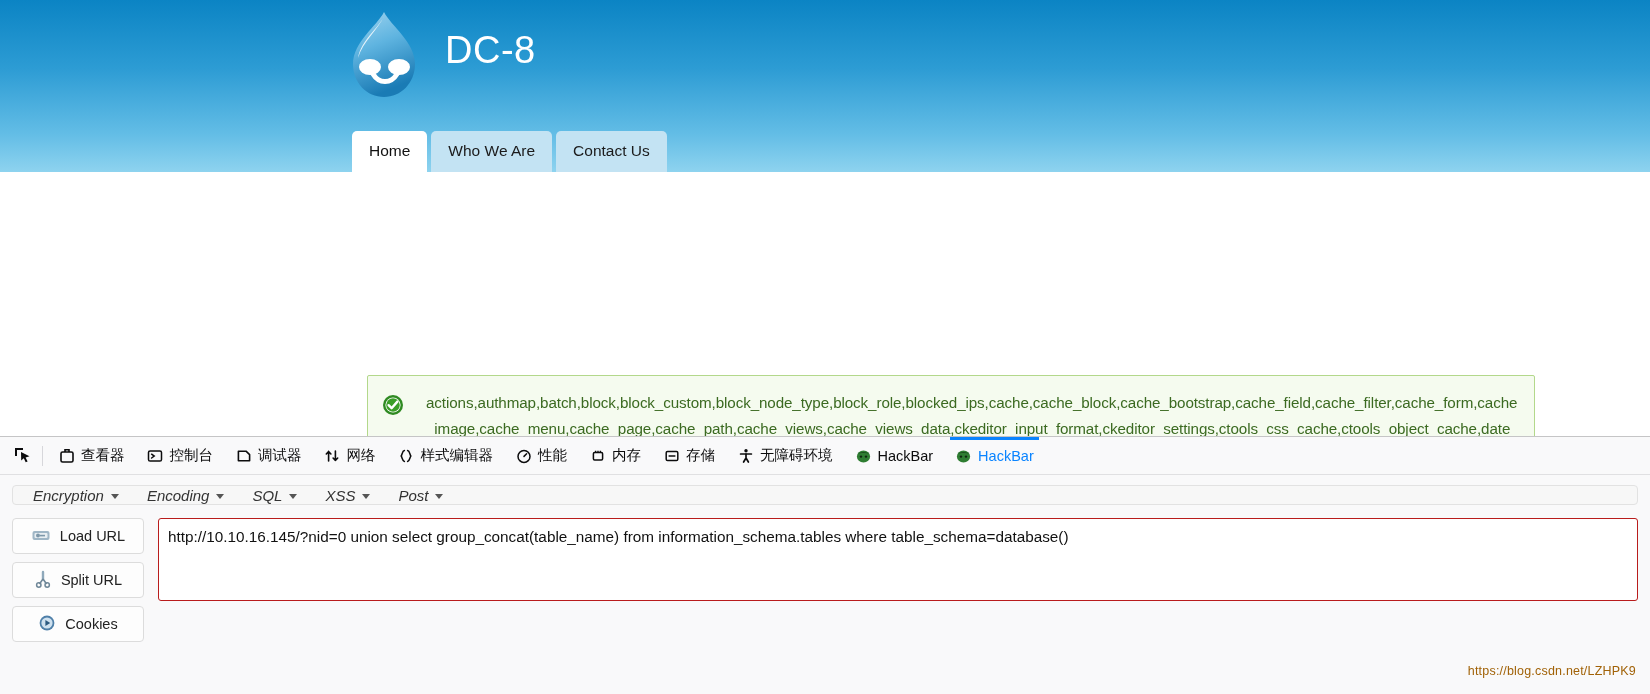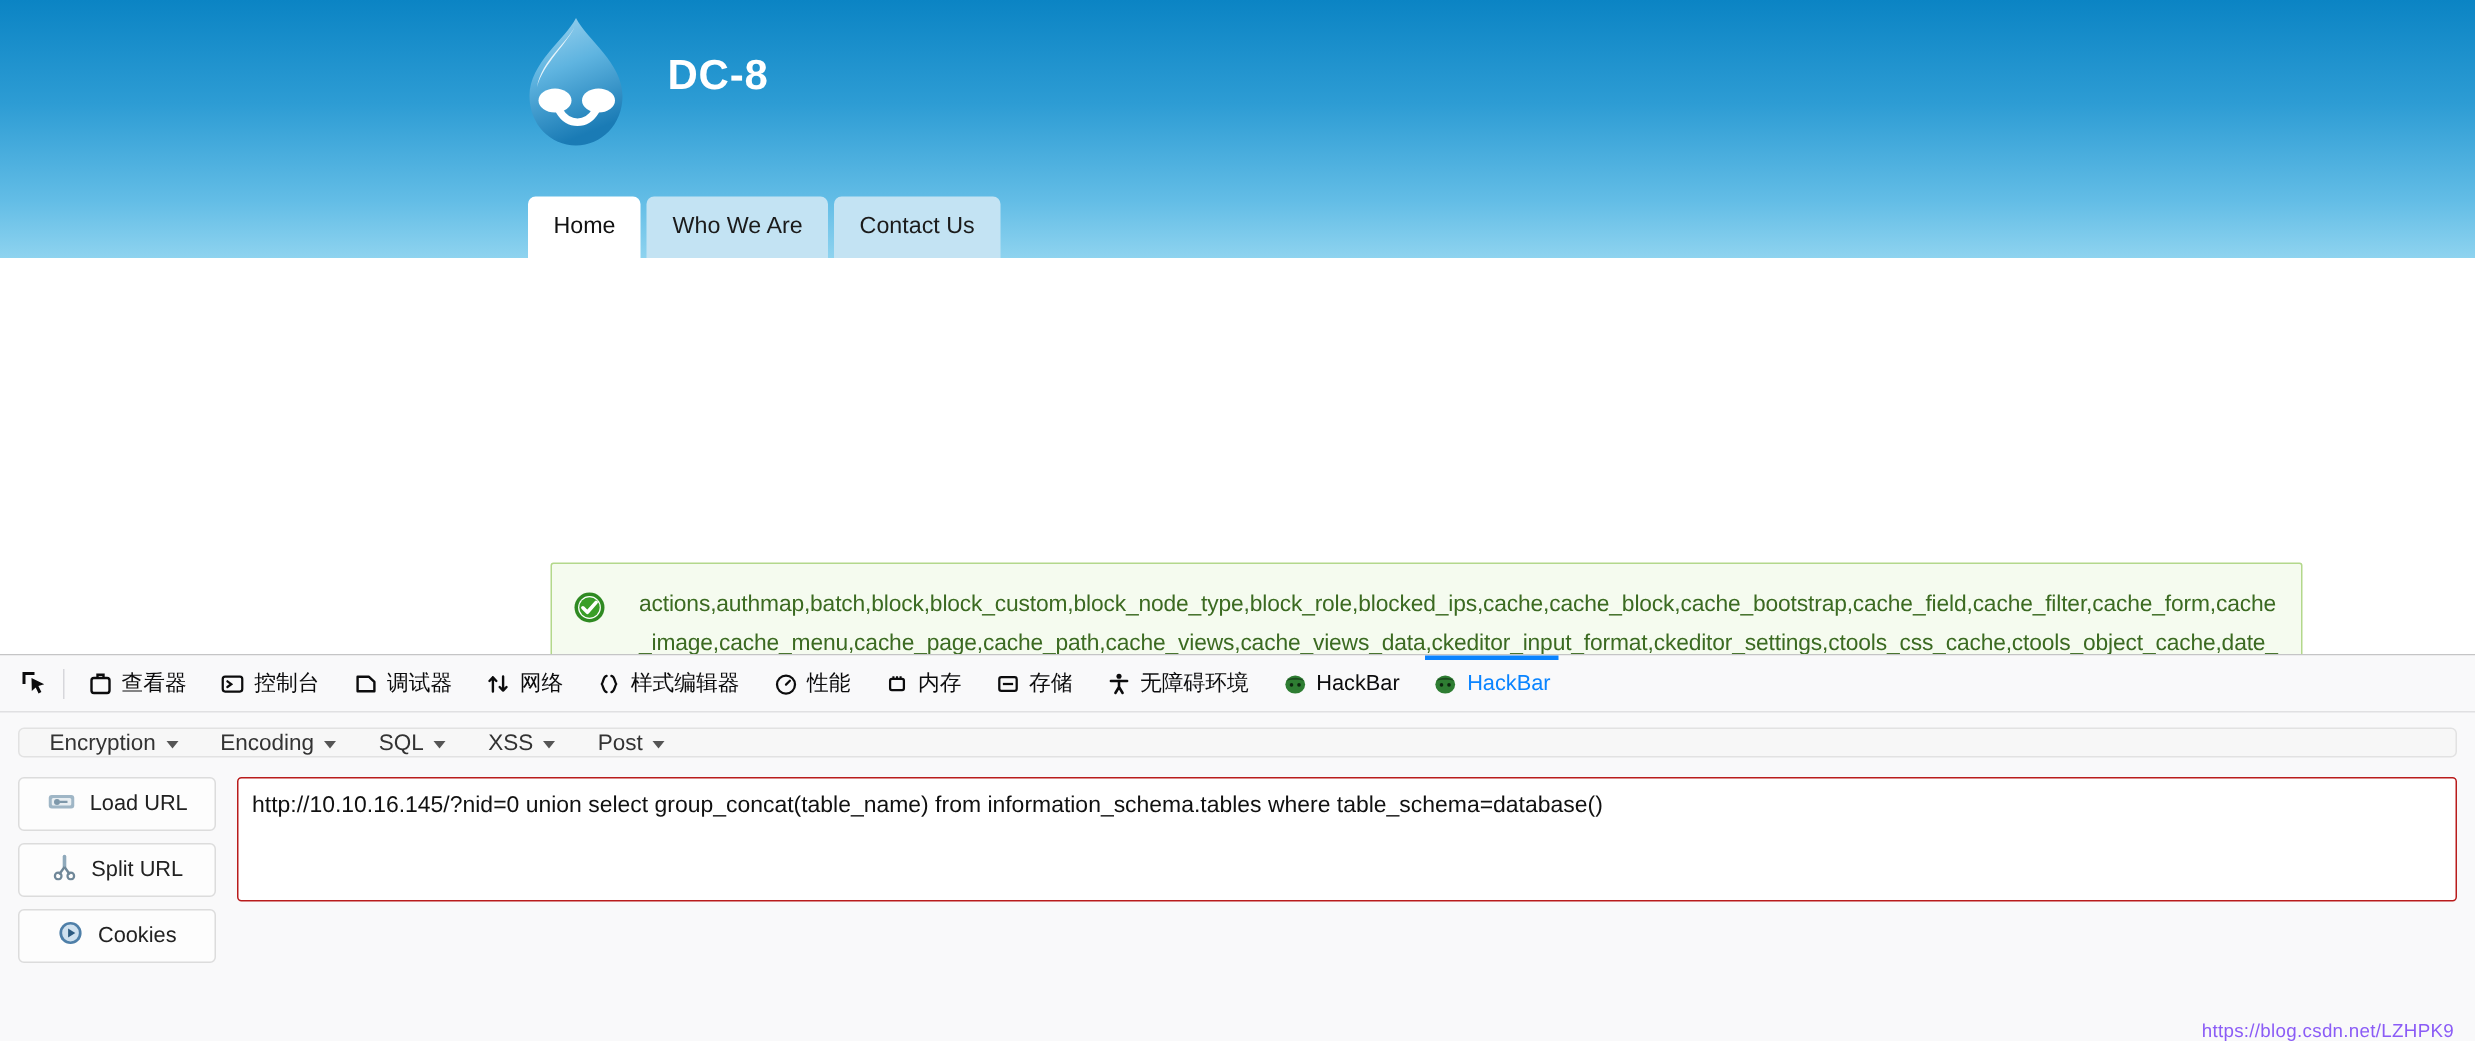--- a/index.html
+++ b/index.html
@@ -26,8 +26,8 @@
   .logo-wrap { width: 78px; height: 94px; position: relative; }
   .site-title {
     color: #ffffff;
-    font-size: 28px;
-    font-weight: bold;
+    font-size: 38px;
+    font-weight: normal;
     letter-spacing: 0.5px;
     line-height: 1;
     padding-bottom: 10px;

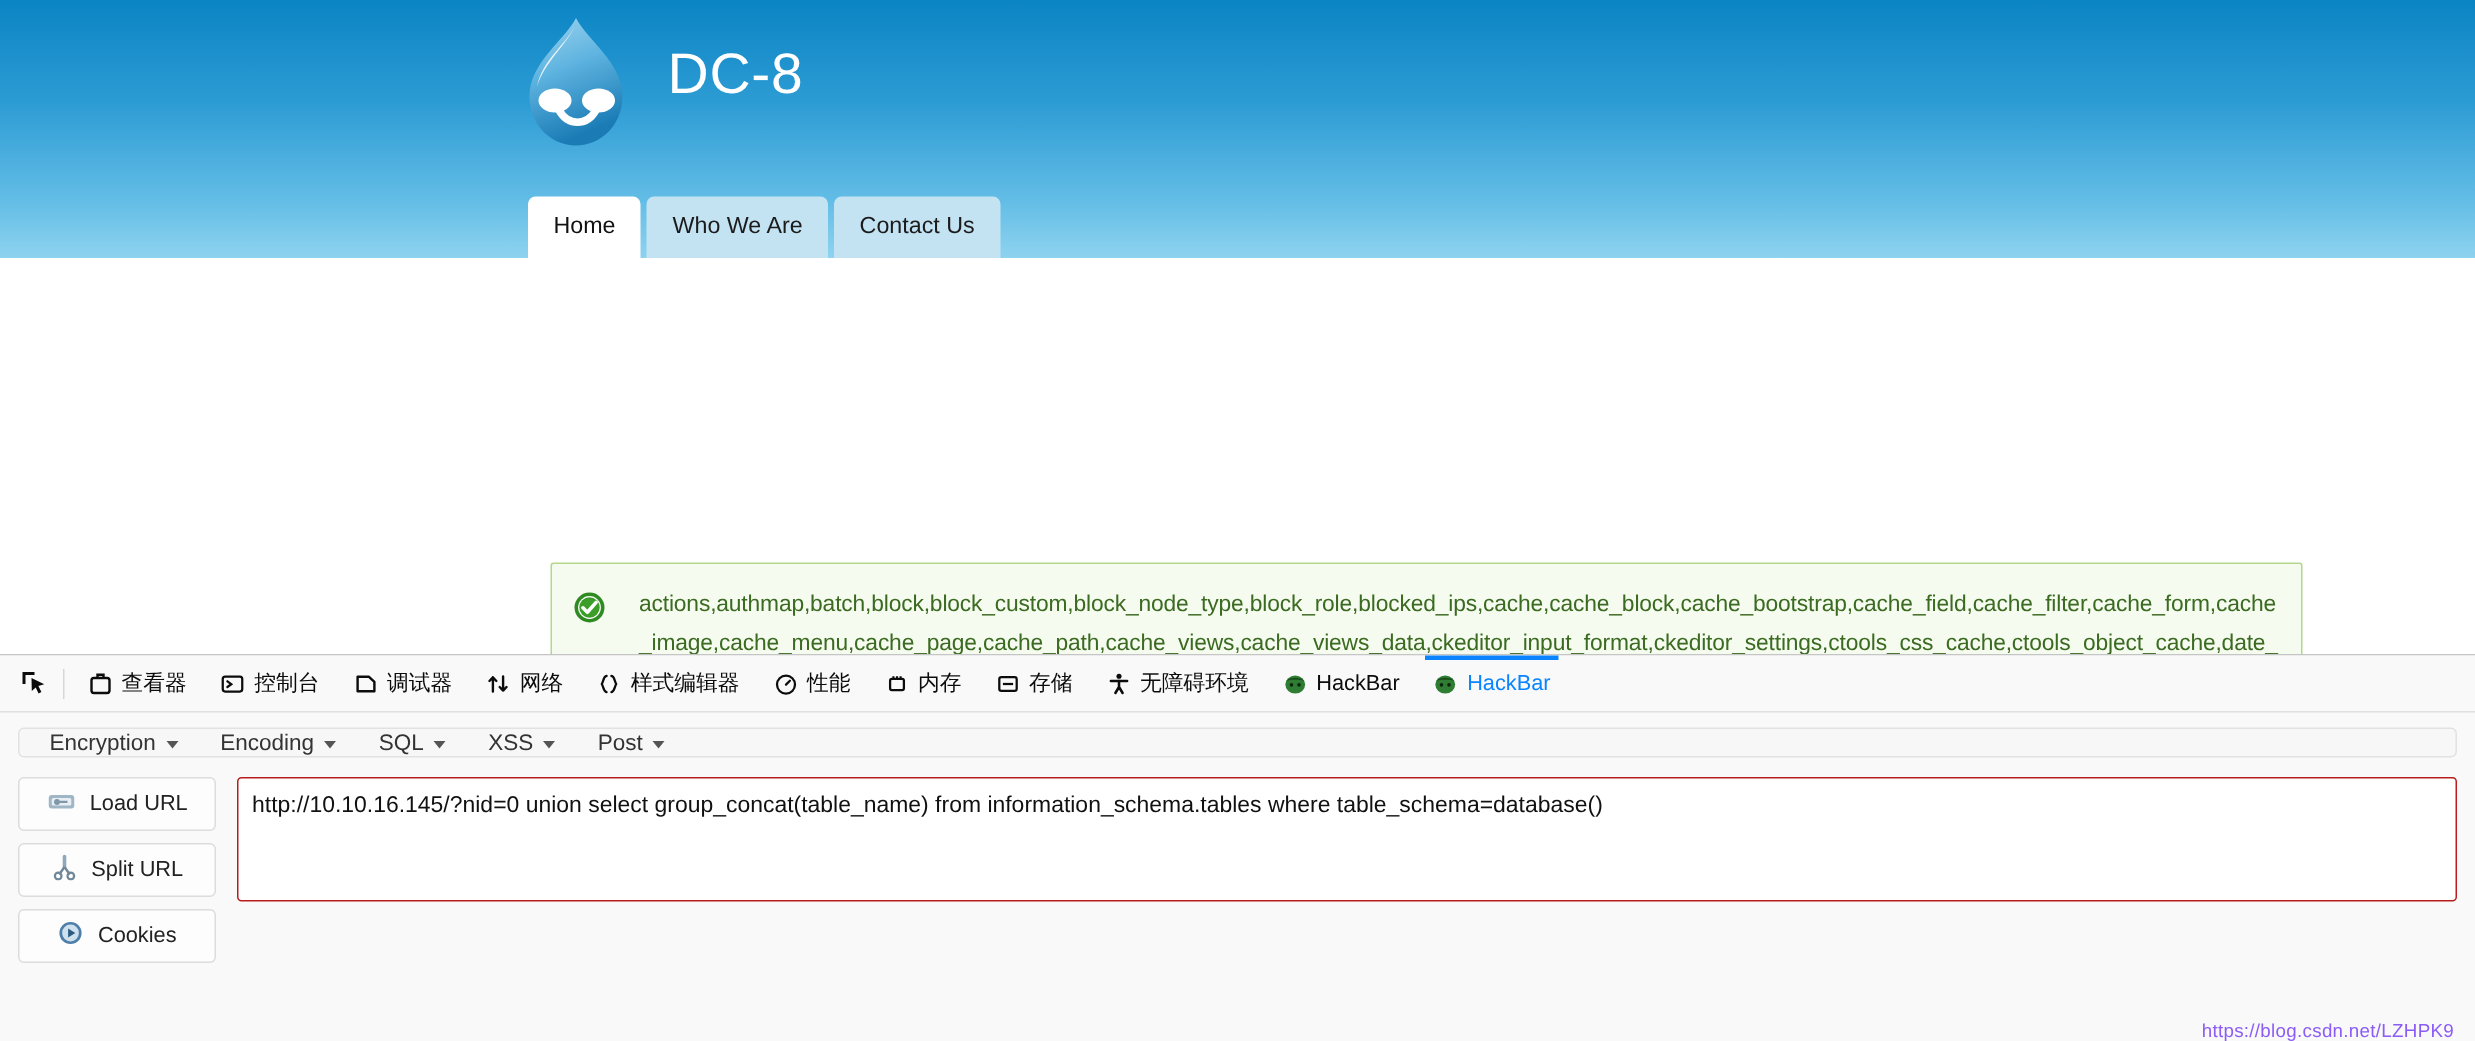--- a/index.html
+++ b/index.html
@@ -129,6 +129,7 @@
     border-radius: 4px;
     height: 20px;
     padding: 0 6px;
+    font-style: italic;
   }
   .hb-menu {
     display: flex; align-items: center; gap: 7px;

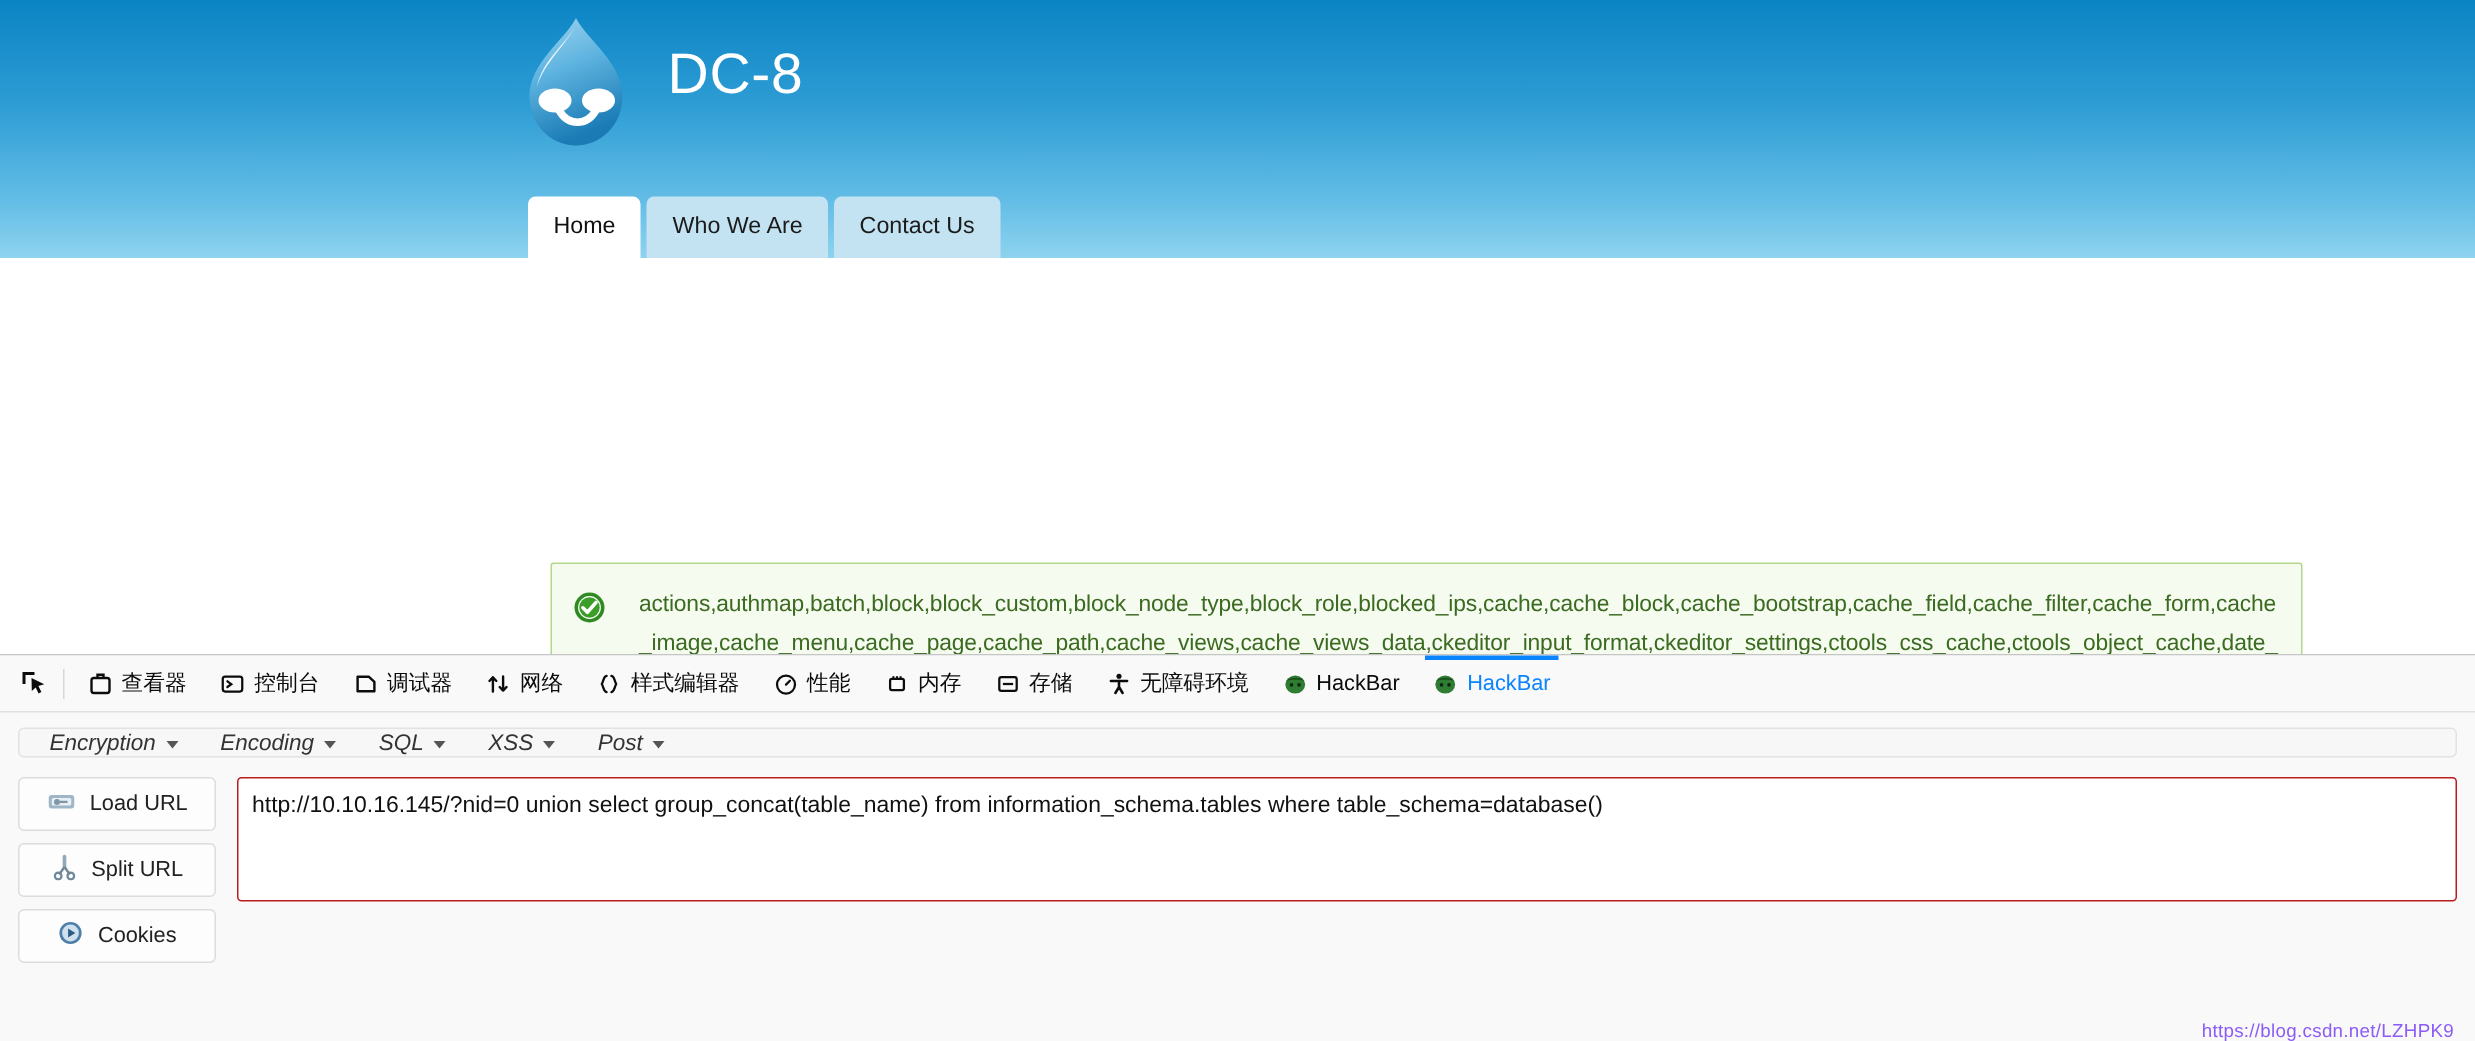--- a/index.html
+++ b/index.html
@@ -184,8 +184,8 @@
   .clear-all { color: #1a73c7; font-size: 15.6px; cursor: pointer; margin-left: 12px; }
 
   .watermark {
-    position: absolute; right: 14px; bottom: 0;
-    color: #8b5cf6; font-size: 12.5px;
+    position: absolute; right: 14px; bottom: 16px;
+    color: #a16207; font-size: 12.5px;
     letter-spacing: 0.2px;
     user-select: none;
   }

